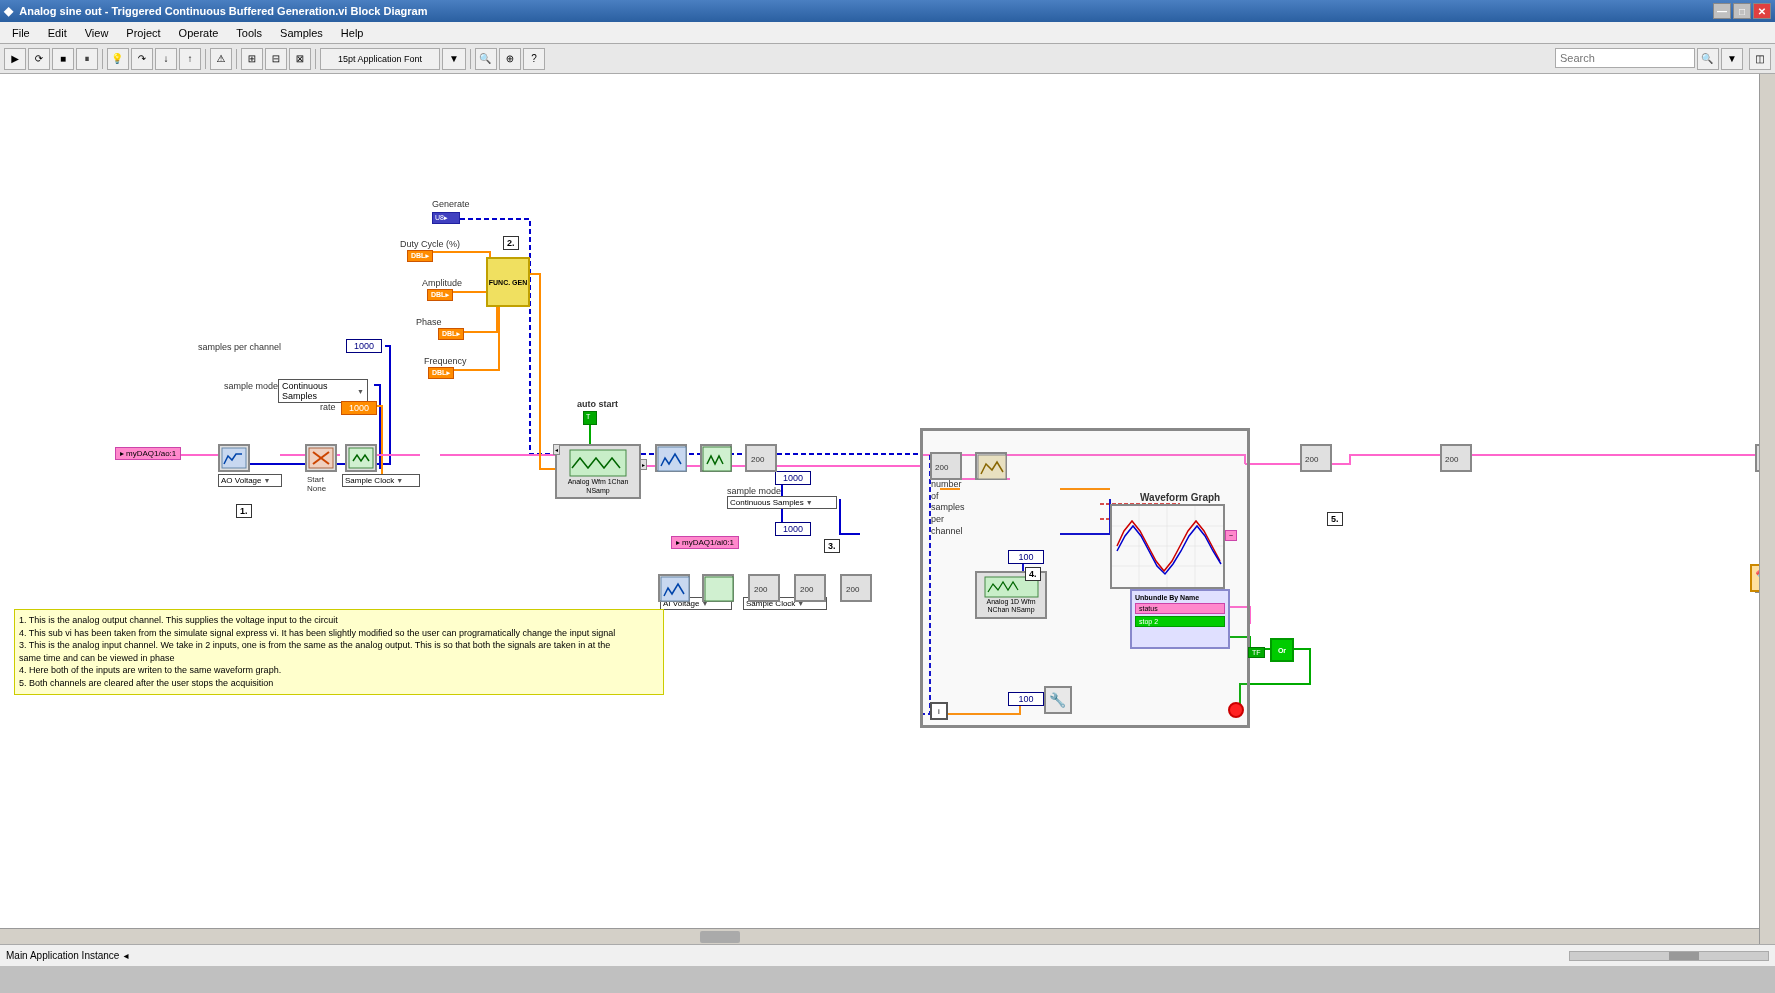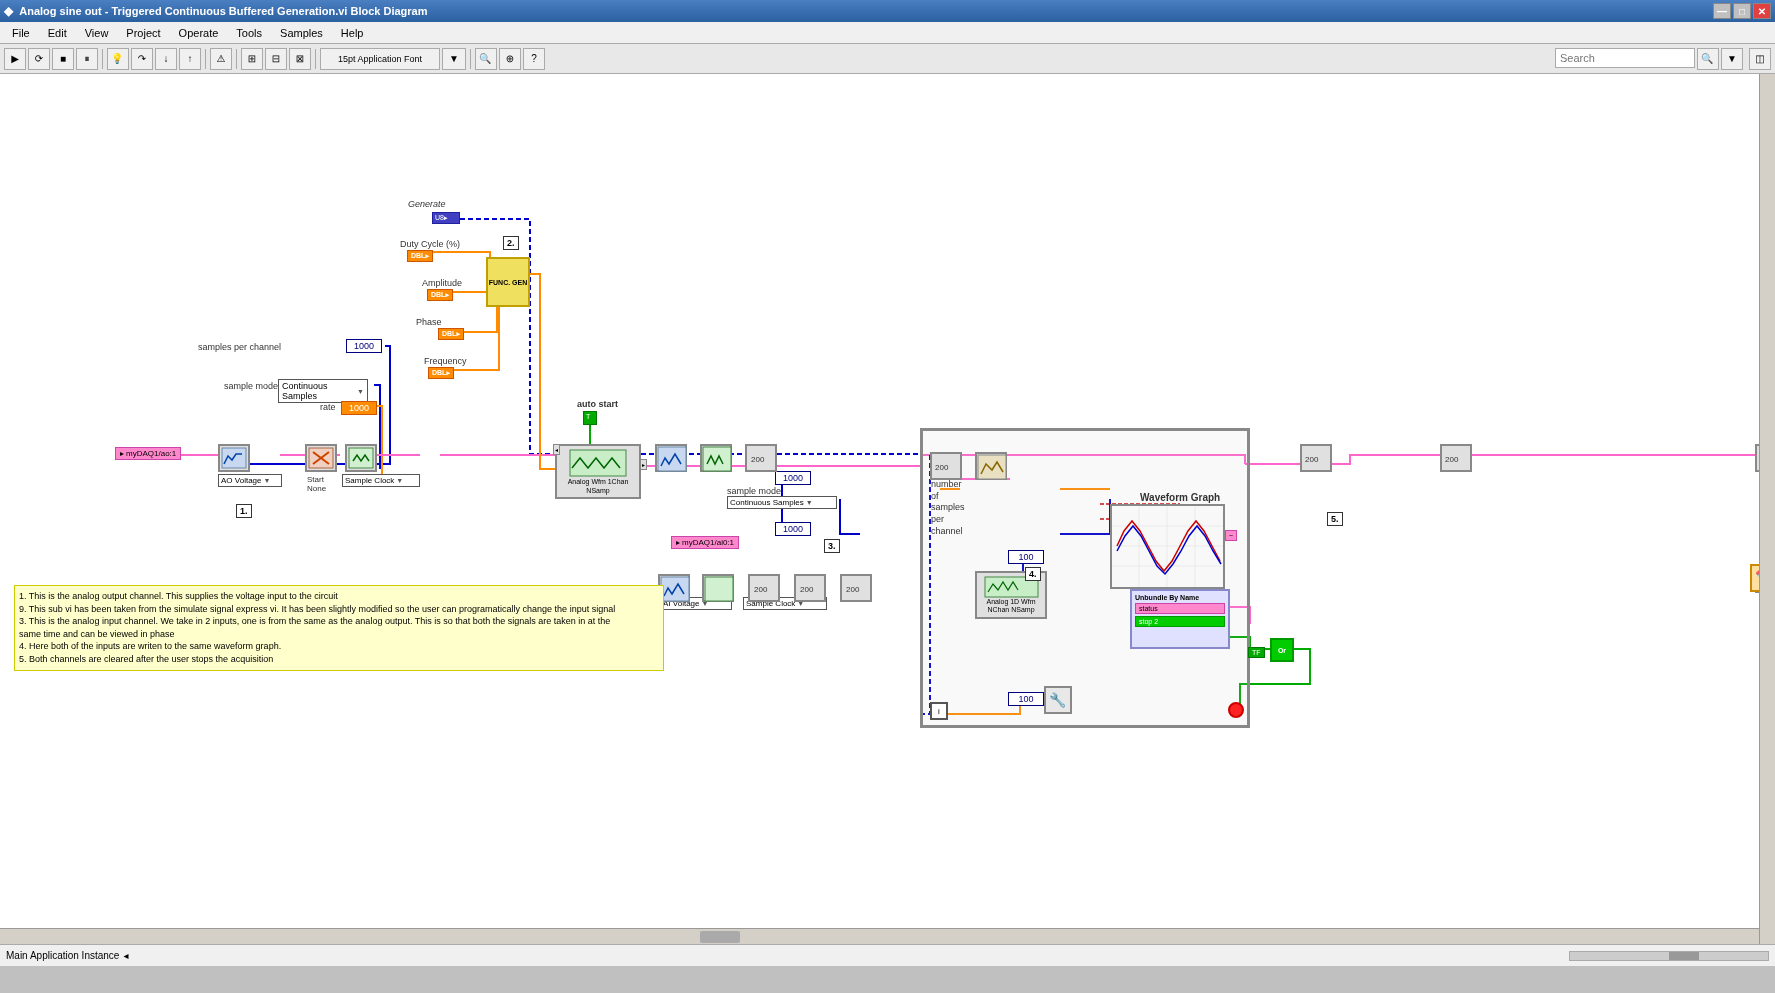--- a/index.html
+++ b/index.html
@@ -387,7 +387,7 @@
     <path class="blue-wire" d="M 1023 483 L 1023 500 L 1010 500"></path>
   </svg>
 
-  <div class="block-label" style="left:408px; top:125px;font-style:italic;">Generate</div>
+  <div class="block-label" style="left:432px; top:125px;">Generate</div>
   <div class="u8-terminal" style="position:absolute; left:432px; top:138px; width:28px;">U8▸</div>
 
   <div class="numbered-badge" style="left:503px; top:162px;">2.</div>

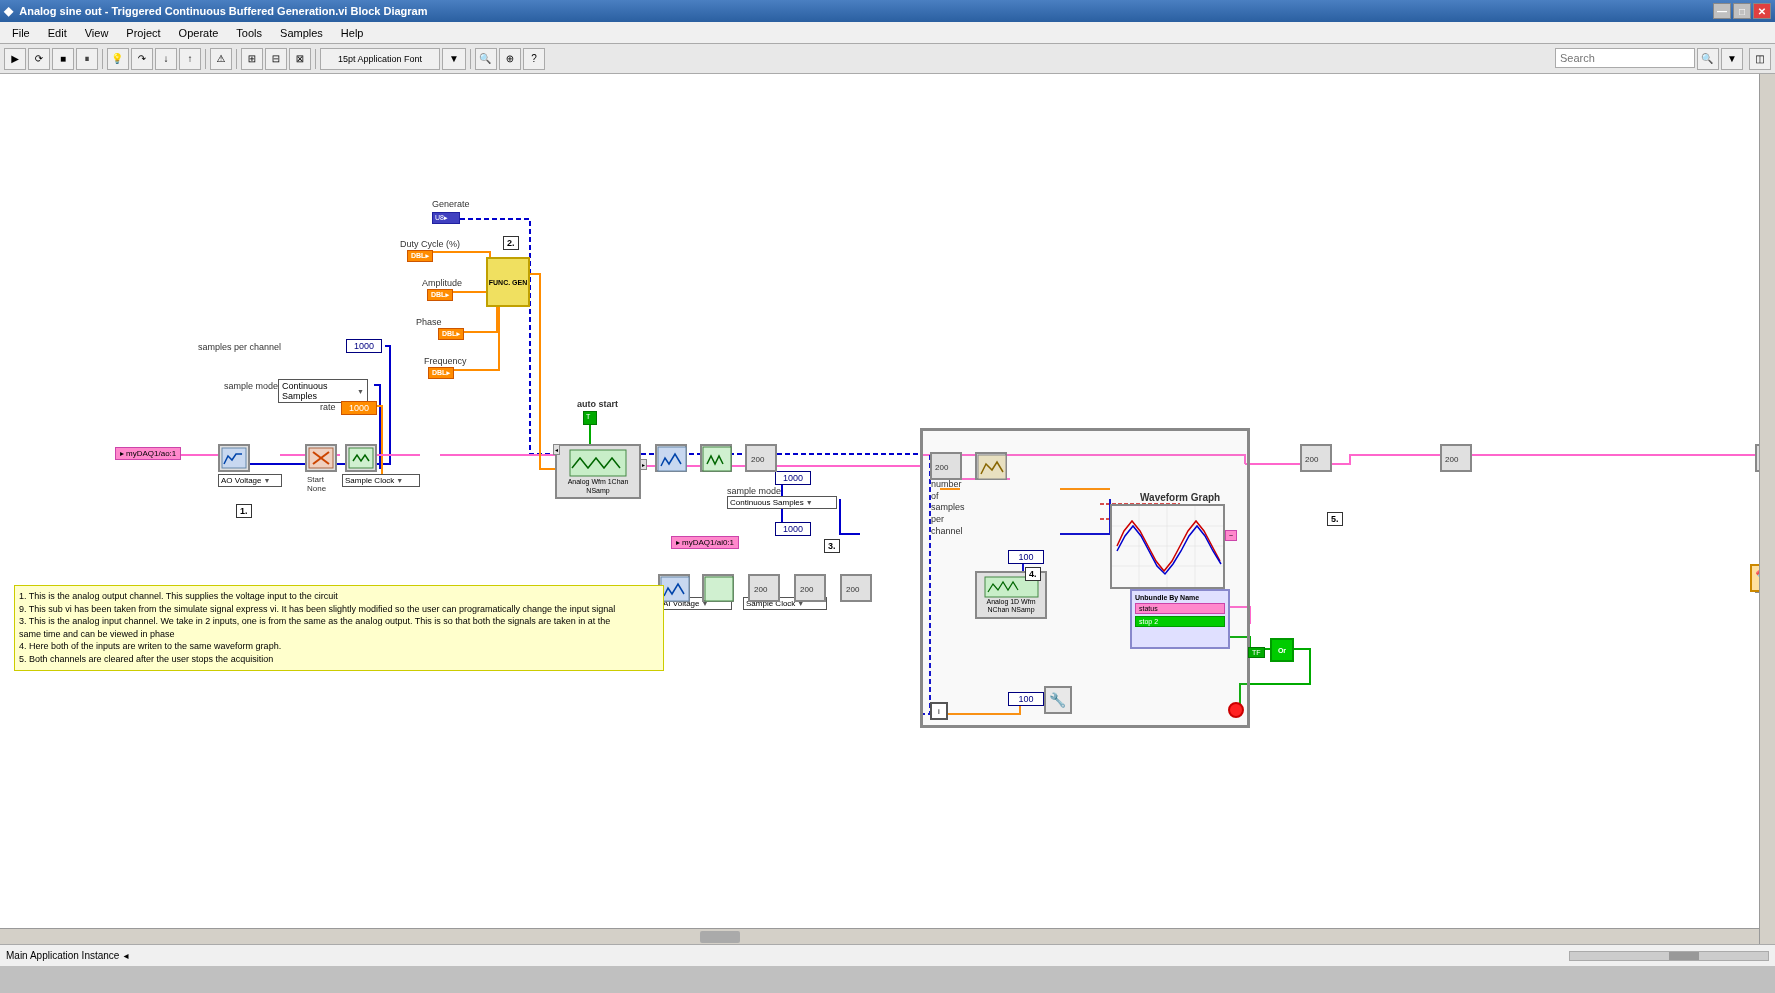--- a/index.html
+++ b/index.html
@@ -637,7 +637,7 @@
 
   <div style="position:absolute; left:1750px; top:490px; width:28px; height:28px; background:#ffe0a0; border:2px solid #cc8800; display:flex; align-items:center; justify-content:center; font-size:14px;">✏️</div>
 
-  <div class="notes-box" style="left:14px; top:511px; width:650px;">
+  <div class="notes-box" style="left:14px; top:535px; width:650px;">
     <div>1. This is the analog output channel. This supplies the voltage input to the circuit</div>
     <div>9. This sub vi has been taken from the simulate signal express vi. It has been slightly modified so the user can programatically change the input signal</div>
     <div>3. This is the analog input channel. We take in 2 inputs, one is from the same as the analog output. This is so that both the signals are taken in at the</div>

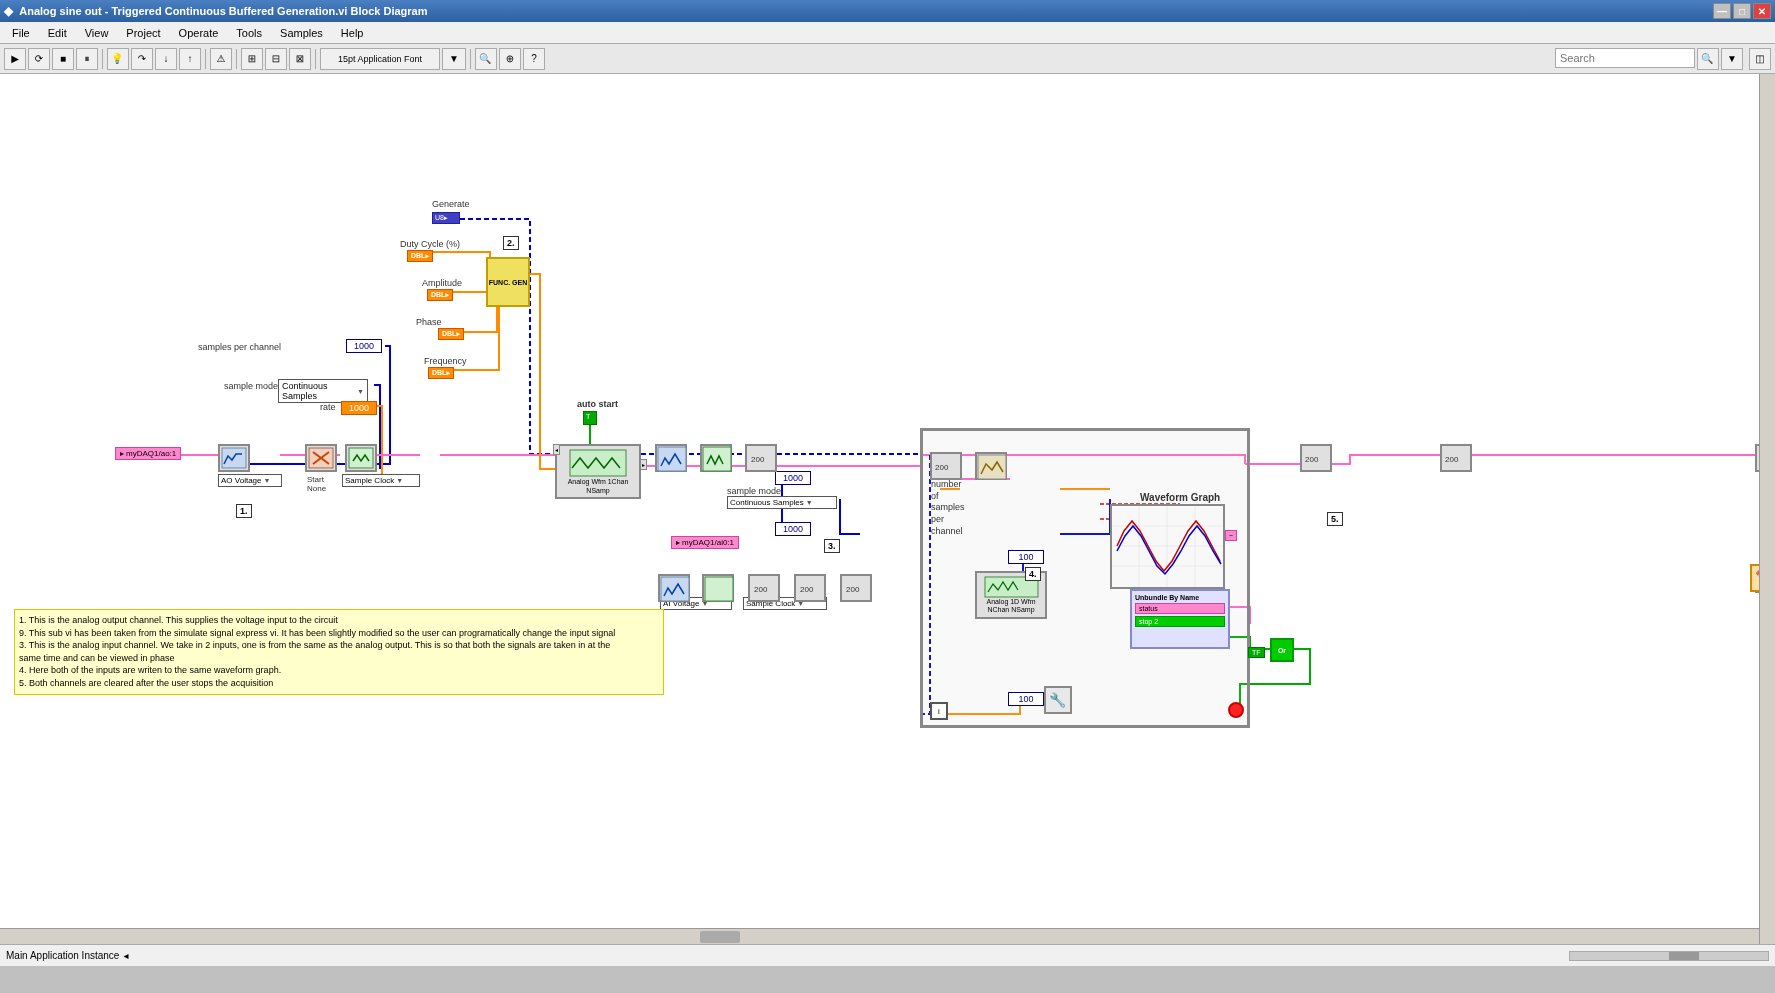--- a/index.html
+++ b/index.html
@@ -639,7 +639,7 @@
 
   <div class="notes-box" style="left:14px; top:535px; width:650px;">
     <div>1. This is the analog output channel. This supplies the voltage input to the circuit</div>
-    <div>9. This sub vi has been taken from the simulate signal express vi. It has been slightly modified so the user can programatically change the input signal</div>
+    <div>4. This sub vi has been taken from the simulate signal express vi. It has been slightly modified so the user can programatically change the input signal</div>
     <div>3. This is the analog input channel. We take in 2 inputs, one is from the same as the analog output. This is so that both the signals are taken in at the</div>
     <div>   same time and can be viewed in phase</div>
     <div>4. Here both of the inputs are writen to the same waveform graph.</div>

